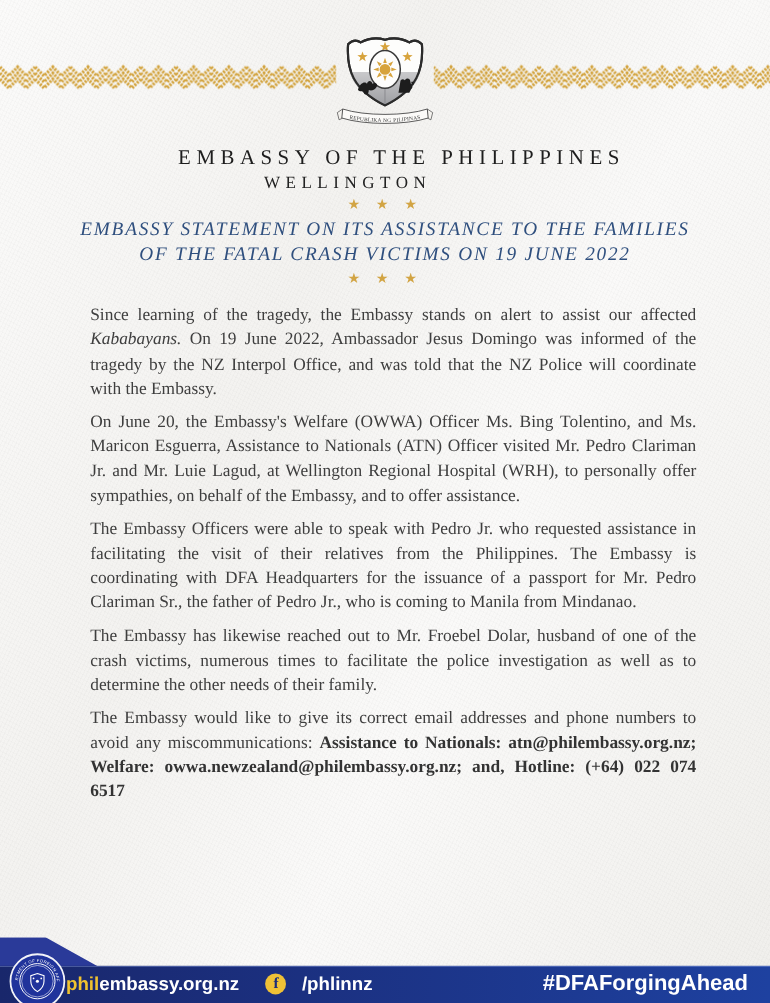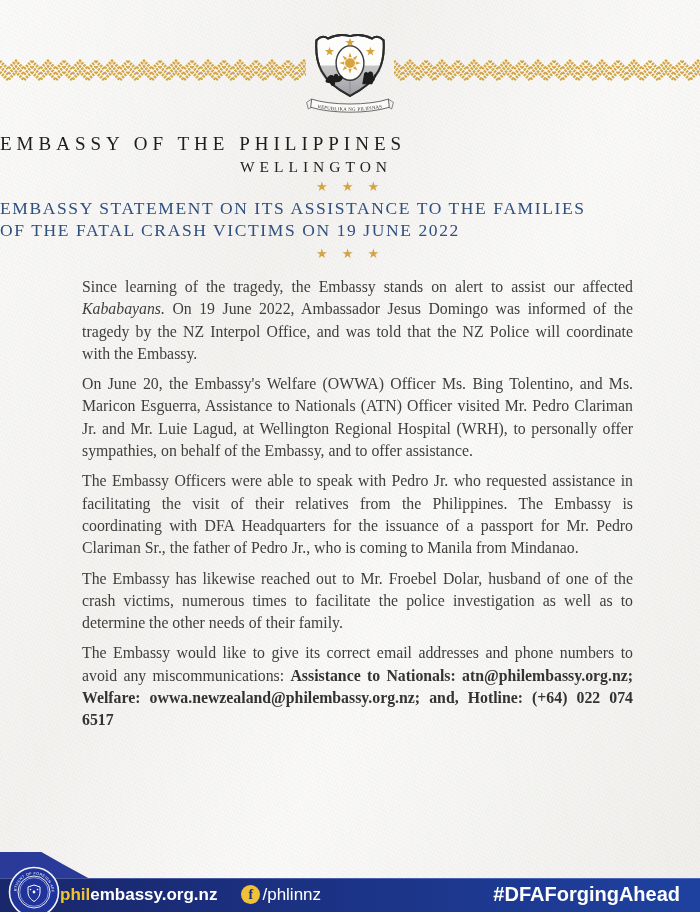--- a/index.html
+++ b/index.html
@@ -22,7 +22,7 @@
   
   .crest{position:absolute;left:305px;top:32px;width:90px;height:90px;}
   
-  .org-name{position:absolute;top:133px;left:0;width:568px;text-align:left;
+  .org-name{position:absolute;top:133px;left:0;width:568px;text-align:right;
     font-size:19px;letter-spacing:5px;color:#1d1d1d;white-space:nowrap;}
   .city{position:absolute;top:158px;left:0;width:632px;text-align:center;
     font-size:15.5px;letter-spacing:5px;color:#222;white-space:nowrap;}

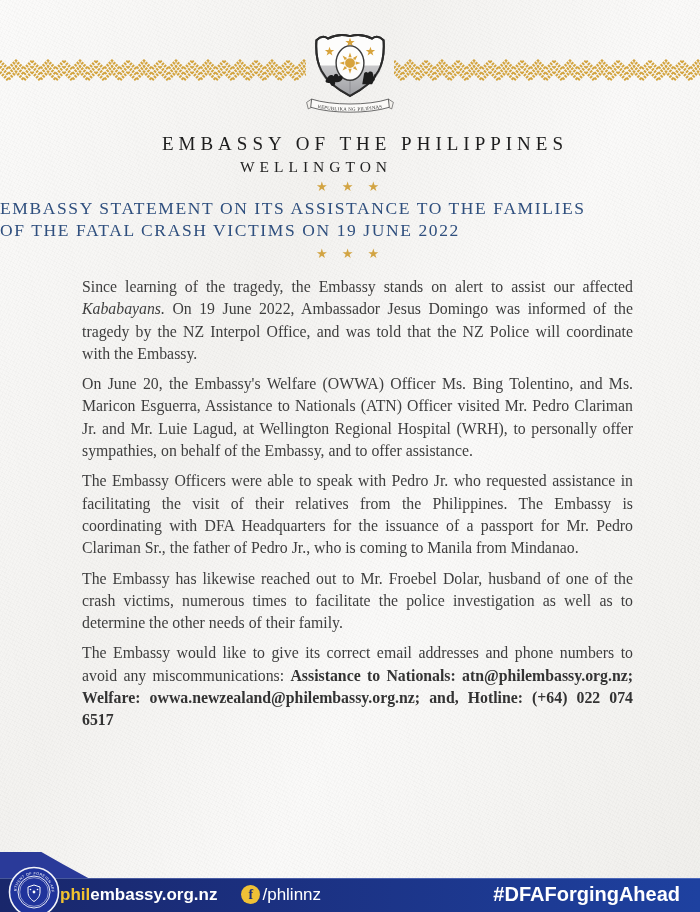--- a/index.html
+++ b/index.html
@@ -30,7 +30,7 @@
     font-size:13px;letter-spacing:5px;color:#d2a443;font-family:"DejaVu Sans",sans-serif;}
   .stars.s1{top:179px;}
   .stars.s2{top:246px;}
-  .title{position:absolute;top:197px;left:0;width:700px;color:#2f4f7e;}
+  .title{position:absolute;top:197px;left:0;width:700px;text-align:center;color:#2f4f7e;font-style:italic;}
   .title .tline{font-size:17.5px;letter-spacing:1.6px;line-height:22px;white-space:nowrap;}
   
   .content{position:absolute;left:67px;top:276px;width:566px;color:#3e3e3e;}

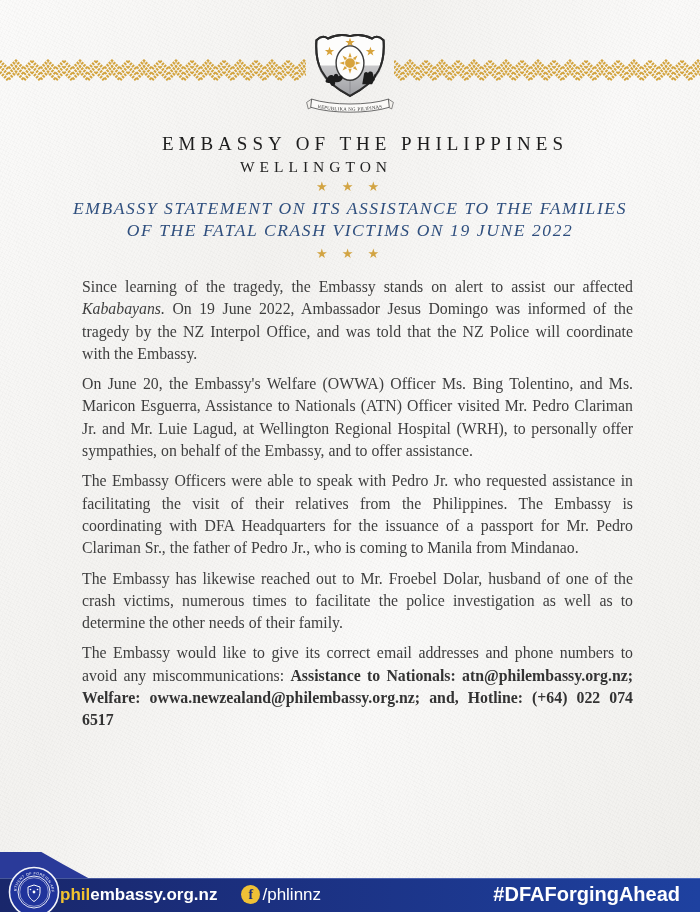--- a/index.html
+++ b/index.html
@@ -52,7 +52,7 @@
   .fb-circle{width:19px;height:19px;border-radius:50%;background:#efc136;color:#1b2d7a;
     font-weight:bold;font-size:14px;display:flex;align-items:center;justify-content:center;
     font-family:"Liberation Serif",serif;}
-  .fb-handle{font-size:17px;font-weight:normal;color:#fff;margin-left:2px;}
+  .fb-handle{font-size:17px;font-weight:bold;color:#fff;margin-left:14px;}
   .hashtag{margin-left:auto;font-size:20px;font-weight:bold;color:#fff;}
   .dfa-seal{position:absolute;left:8px;top:866px;width:52px;height:52px;}
 </style>

